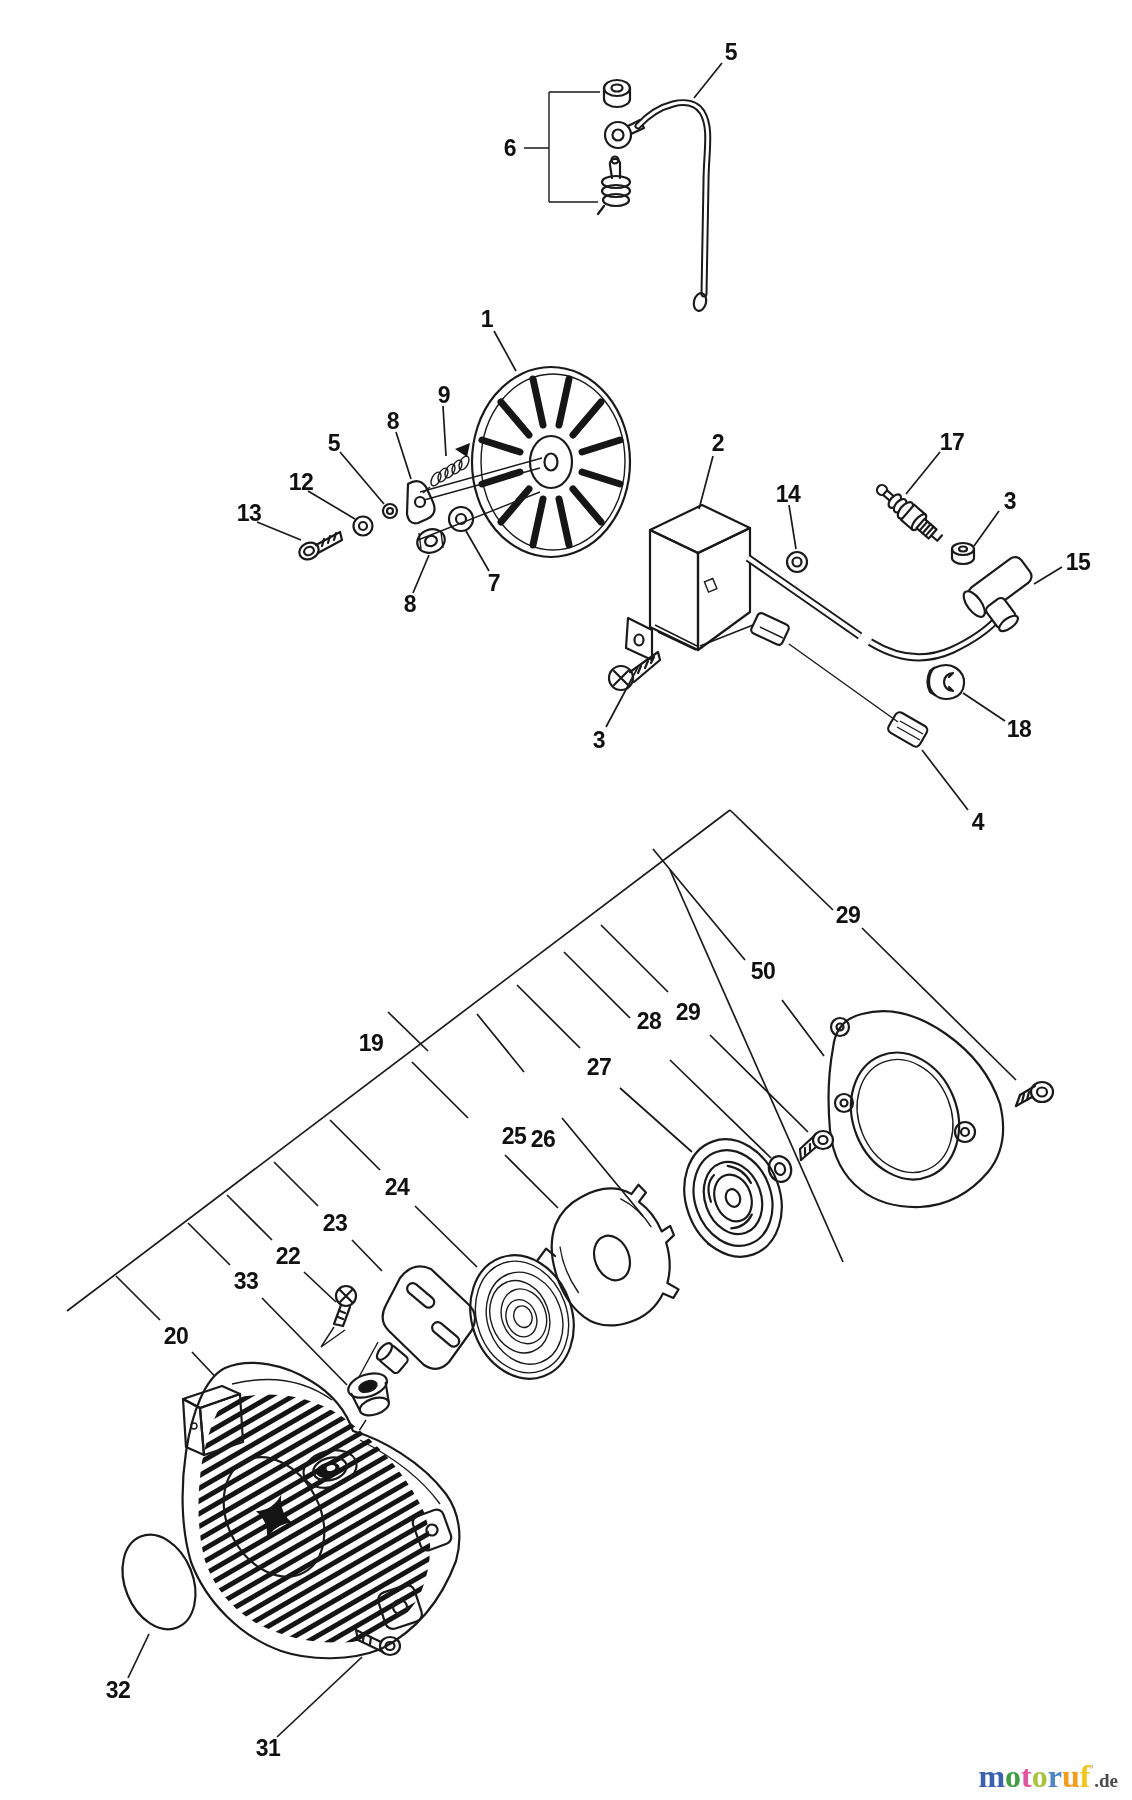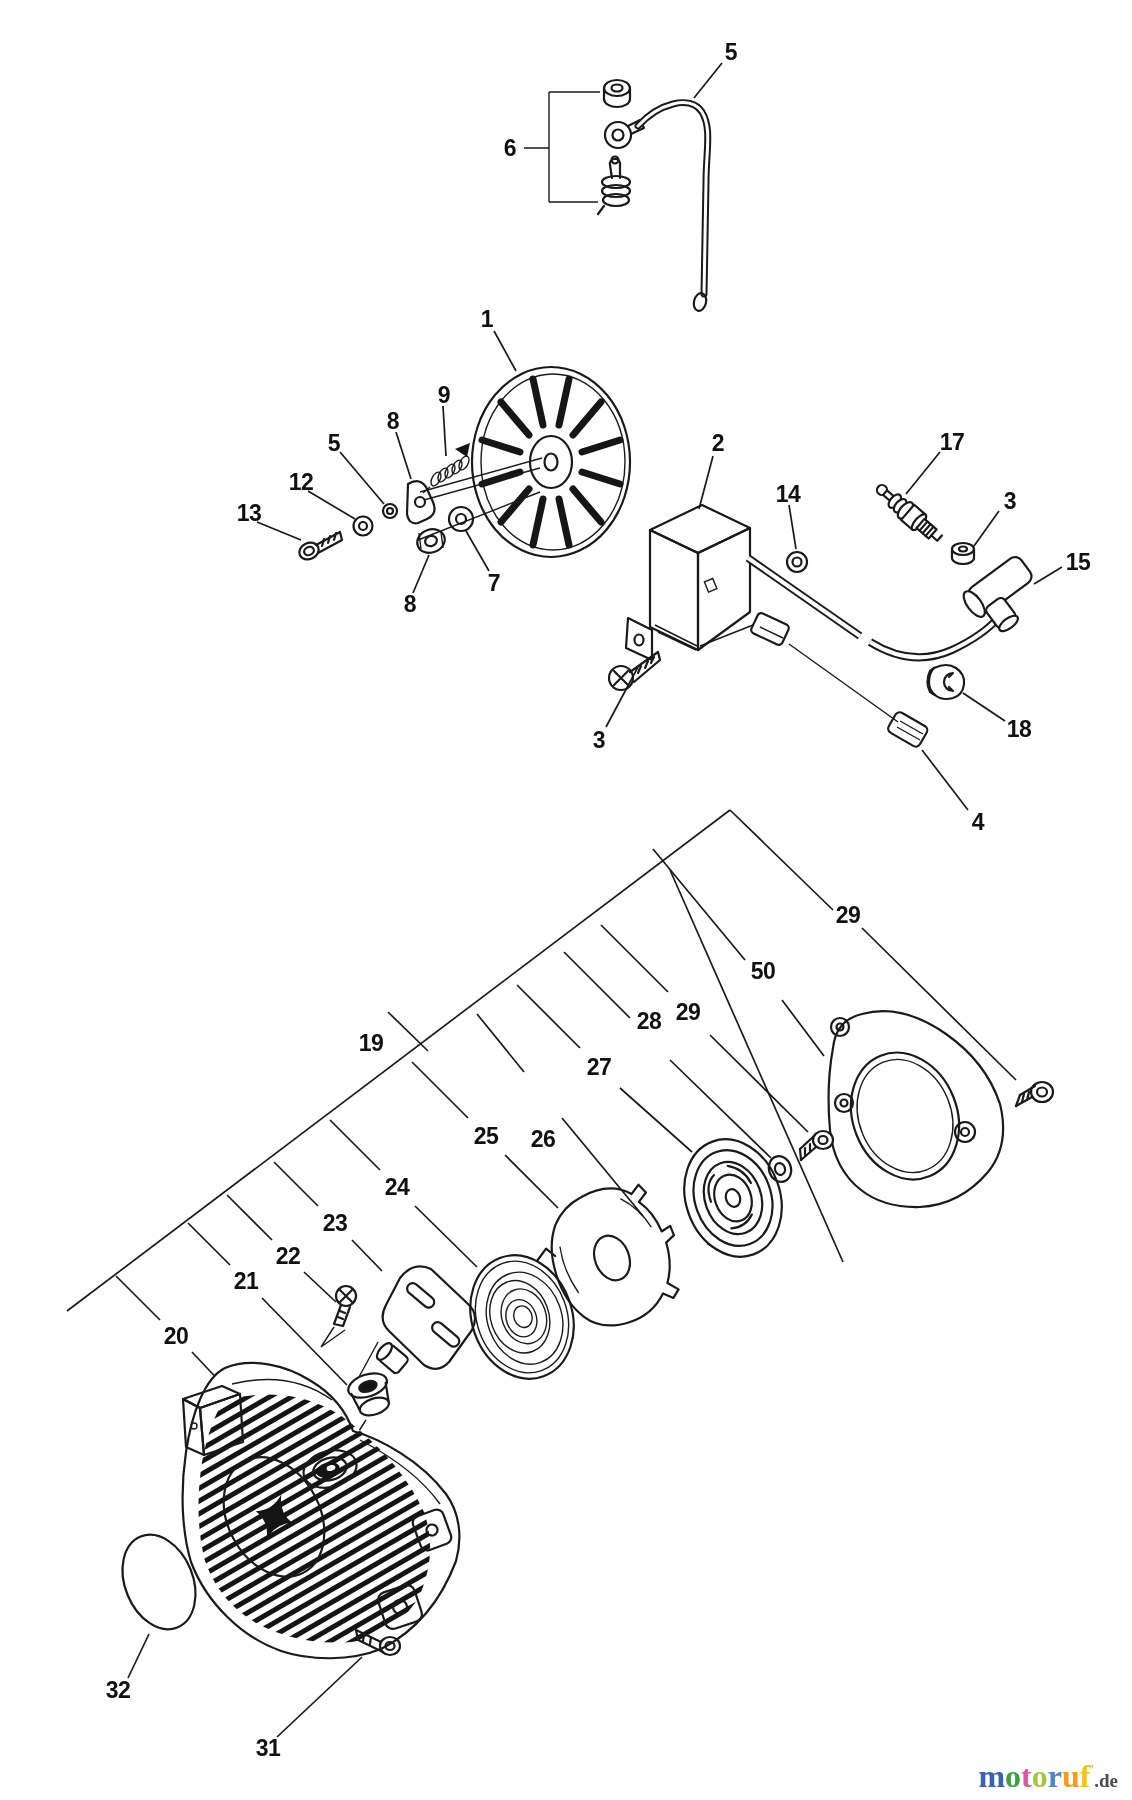--- a/index.html
+++ b/index.html
@@ -381,7 +381,7 @@
       <span class="callout" style="left: 288px; top: 1256px;">22</span>
       <span class="callout" style="left: 335px; top: 1223px; text-align: center;">23</span>
       <span class="callout" style="left: 397px; top: 1187px;">24</span>
-      <span class="callout" style="left: 486px; top: 1136px;">25</span>
+      <span class="callout" style="left: 514px; top: 1136px;">25</span>
       <span class="callout" style="left: 543px; top: 1095px; margin-top: 44px;">26</span>
       <span class="callout" style="left: 599px; top: 1067px;">27</span>
       <span class="callout" style="left: 649px; top: 1021px; text-align: right;">28</span>

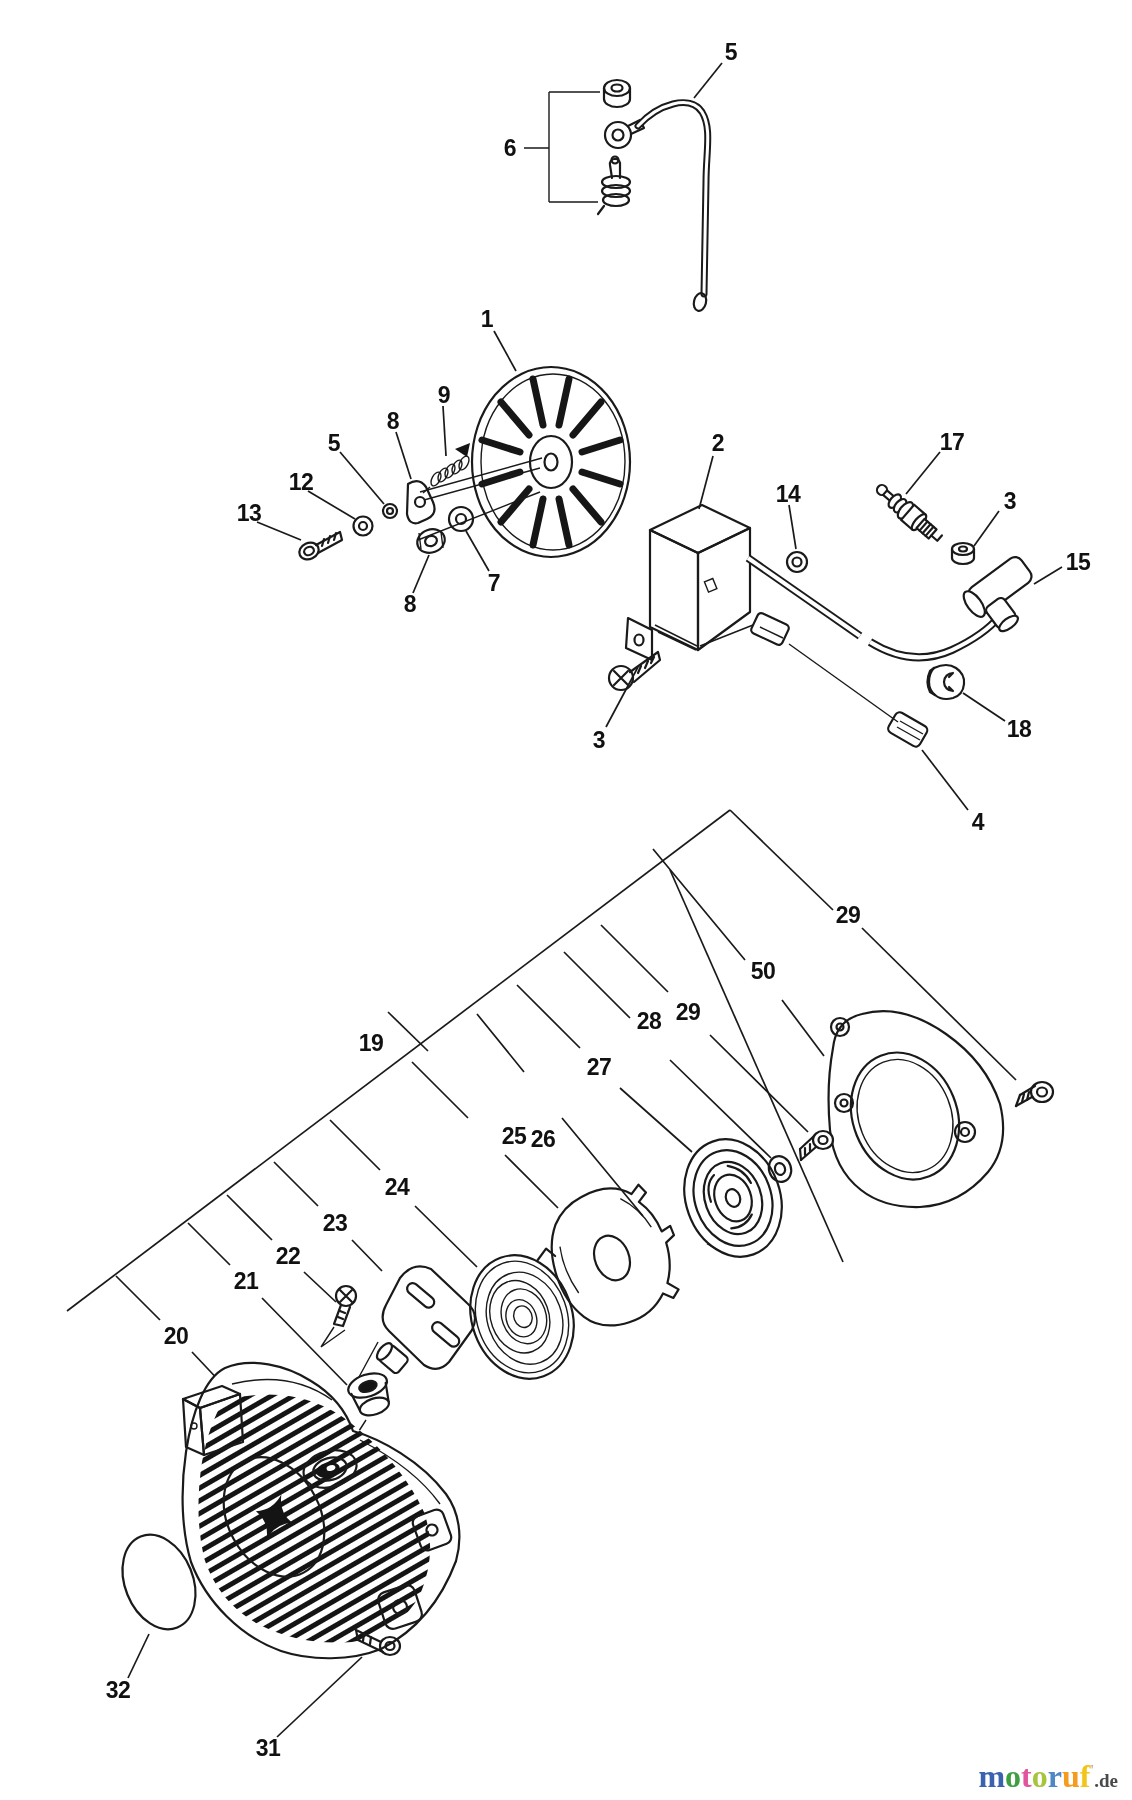--- a/index.html
+++ b/index.html
@@ -377,7 +377,7 @@
       <span class="callout" style="left: 1019px; top: 729px;">18</span>
       <span class="callout" style="left: 371px; top: 997px; margin-top: 46px;">19</span>
       <span class="callout" style="left: 176px; top: 1336px;">20</span>
-      <span class="callout" style="left: 246px; top: 1281px;">21</span>
+      <span class="callout" style="left: 246px; top: 1281px;">33</span>
       <span class="callout" style="left: 288px; top: 1256px;">22</span>
       <span class="callout" style="left: 335px; top: 1223px; text-align: center;">23</span>
       <span class="callout" style="left: 397px; top: 1187px;">24</span>

